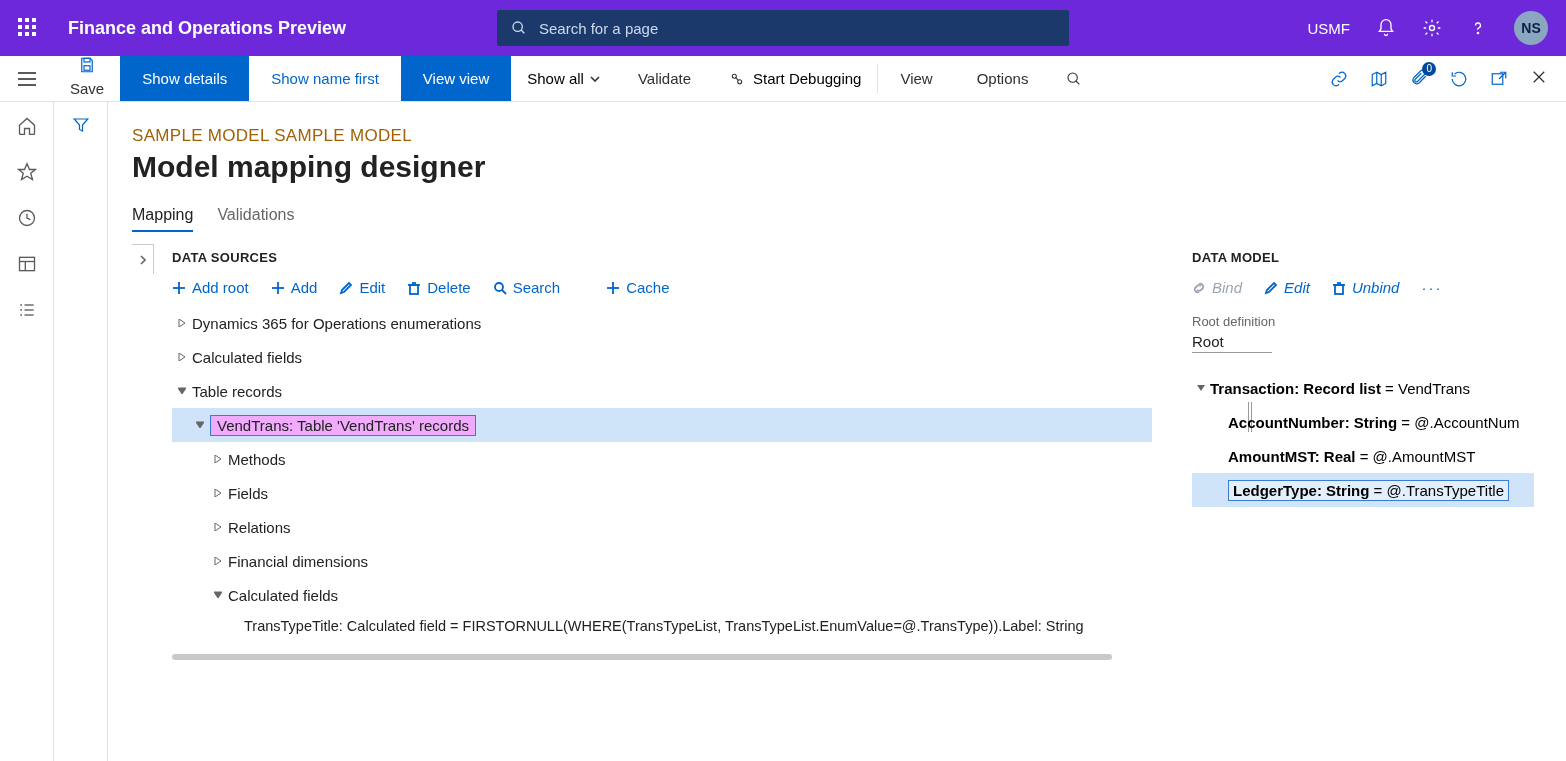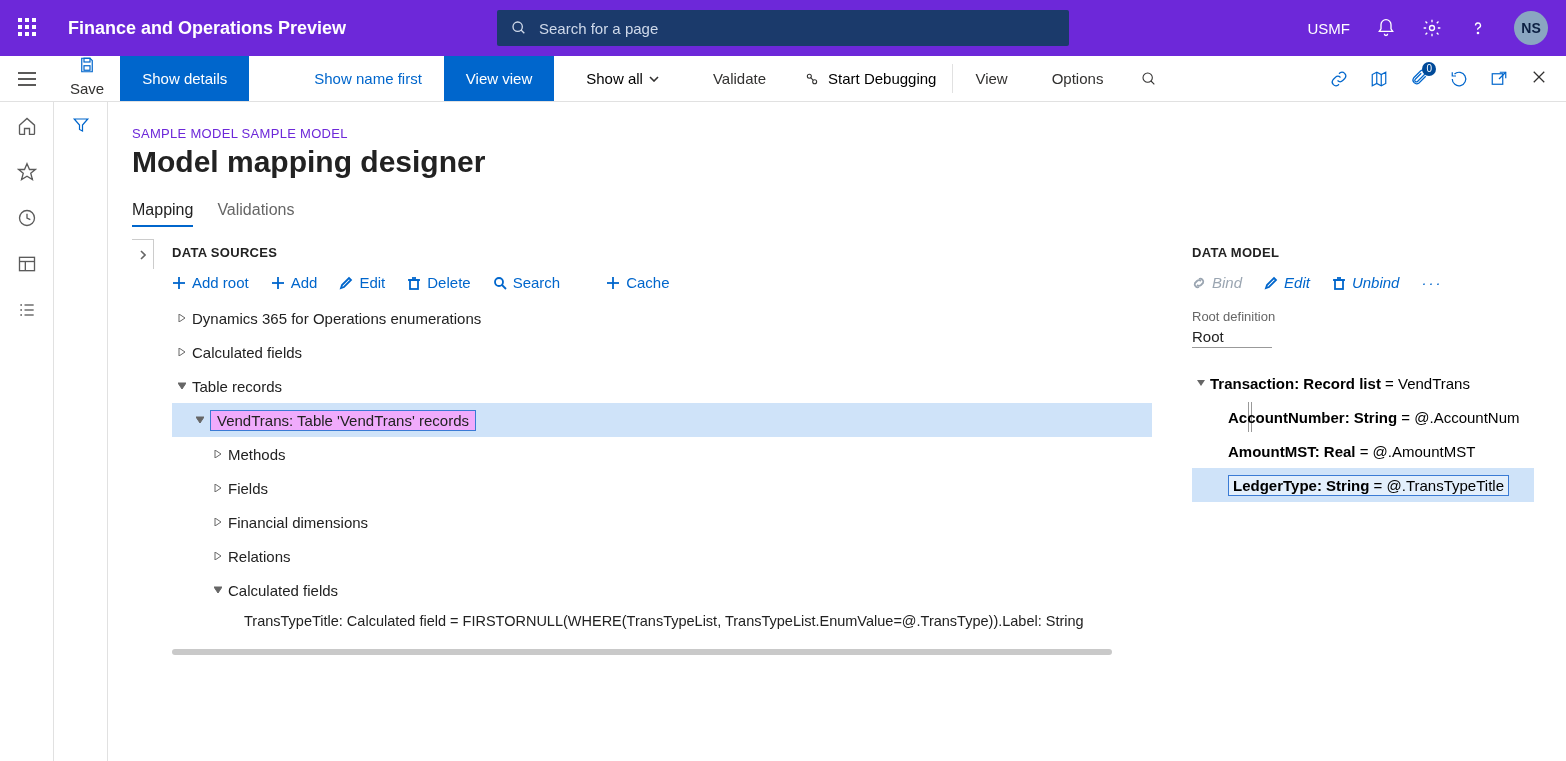--- a/index.html
+++ b/index.html
@@ -27,7 +27,7 @@
   .cmdbar .save svg { width:18px; height:18px; stroke:#0066cc; fill:none; stroke-width:1.6; }
   .cmdbar .btn { display:flex; align-items:center; padding:0 22px; font-size:15px; cursor:pointer; color:#323130; }
   .cmdbar .btn.primary { background:#0066cc; color:#fff; }
-  .cmdbar .btn.link { color:#0066cc;margin-left:43px; }
+  .cmdbar .btn.link { color:#0066cc; }
   .cmdbar .dd { display:flex; align-items:center; gap:6px; padding:0 32px; font-size:15px; cursor:pointer; }
   .cmdbar .dd svg { width:10px; height:6px; stroke:#323130; stroke-width:1.6; fill:none; }
   .cmdbar .item { display:flex; align-items:center; gap:8px; padding:0 16px; font-size:15px; cursor:pointer; }

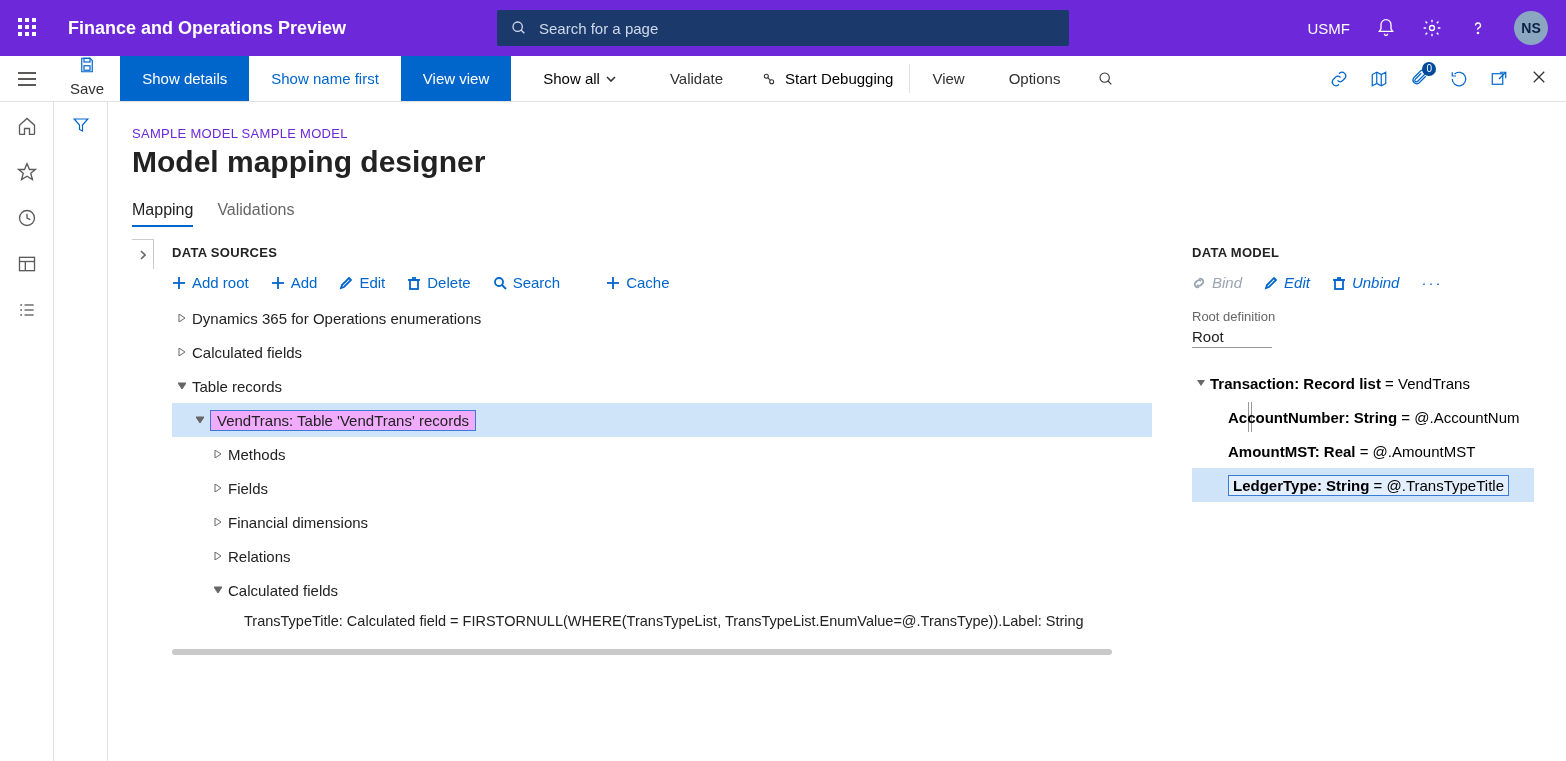--- a/index.html
+++ b/index.html
@@ -28,7 +28,7 @@
   .cmdbar .btn { display:flex; align-items:center; padding:0 22px; font-size:15px; cursor:pointer; color:#323130; }
   .cmdbar .btn.primary { background:#0066cc; color:#fff; }
   .cmdbar .btn.link { color:#0066cc; }
-  .cmdbar .dd { display:flex; align-items:center; gap:6px; padding:0 32px; font-size:15px; cursor:pointer; }
+  .cmdbar .dd { display:flex; align-items:center; gap:6px; padding:0 16px; font-size:15px; cursor:pointer; }
   .cmdbar .dd svg { width:10px; height:6px; stroke:#323130; stroke-width:1.6; fill:none; }
   .cmdbar .item { display:flex; align-items:center; gap:8px; padding:0 16px; font-size:15px; cursor:pointer; }
   .cmdbar .item svg { width:16px; height:16px; stroke:#323130; fill:none; stroke-width:1.6; }

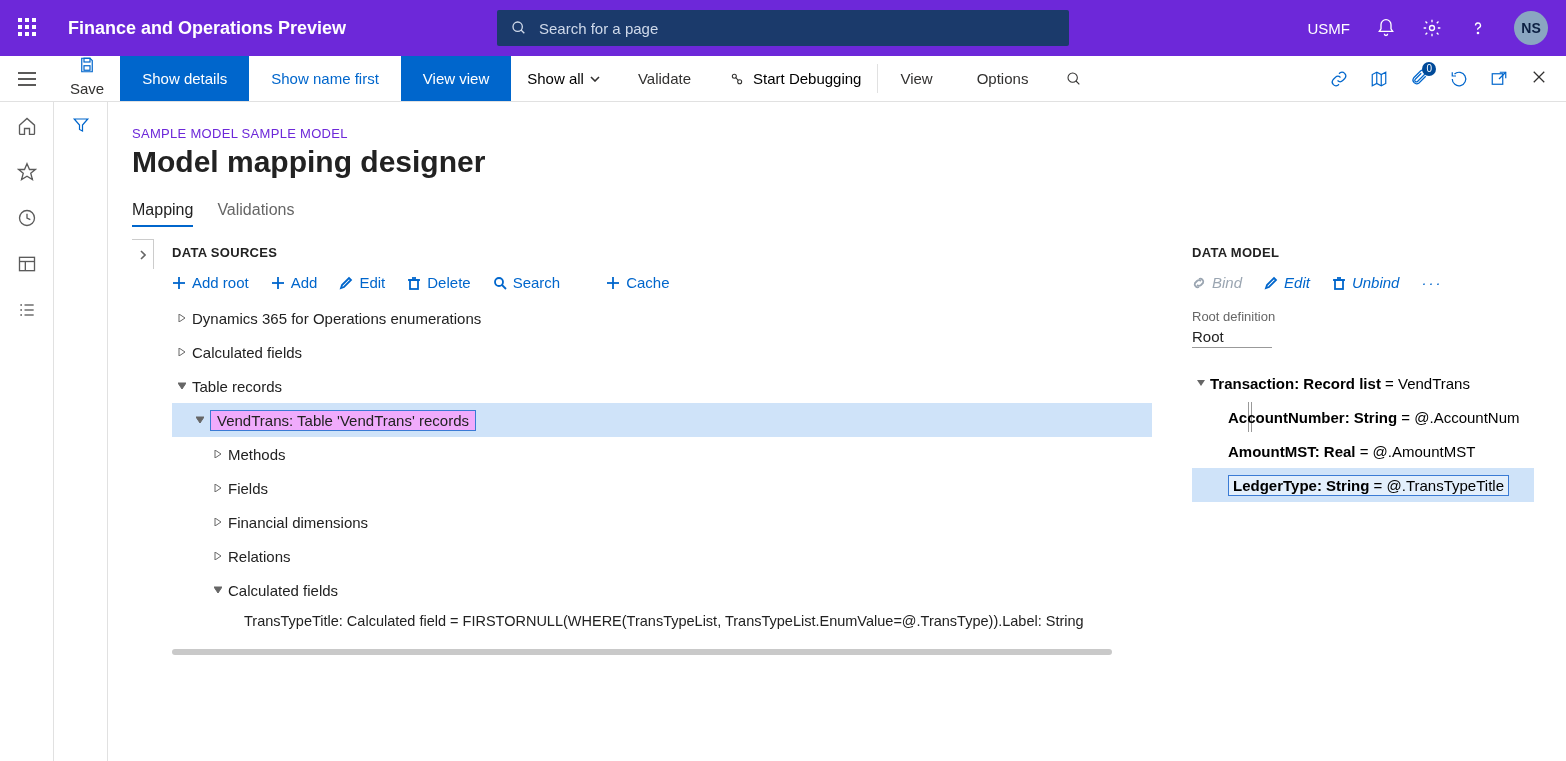--- a/index.html
+++ b/index.html
@@ -47,7 +47,7 @@
   .filtercol svg { width:20px; height:18px; stroke:#0066cc; fill:none; stroke-width:1.6; cursor:pointer;}
   .main { flex:1; padding:24px 32px 0 24px; overflow:hidden; position:relative; }
 
-  .breadcrumb { font-size:13px; color:#6d28d9; letter-spacing:.3px; }
+  .breadcrumb { font-size:17px; color:#a16207; letter-spacing:.3px; }
   .pagetitle { font-size:30px; font-weight:600; color:#222; margin-top:4px; }
 
   .tabs { margin-top:22px; display:flex; gap:24px; font-size:16px; }

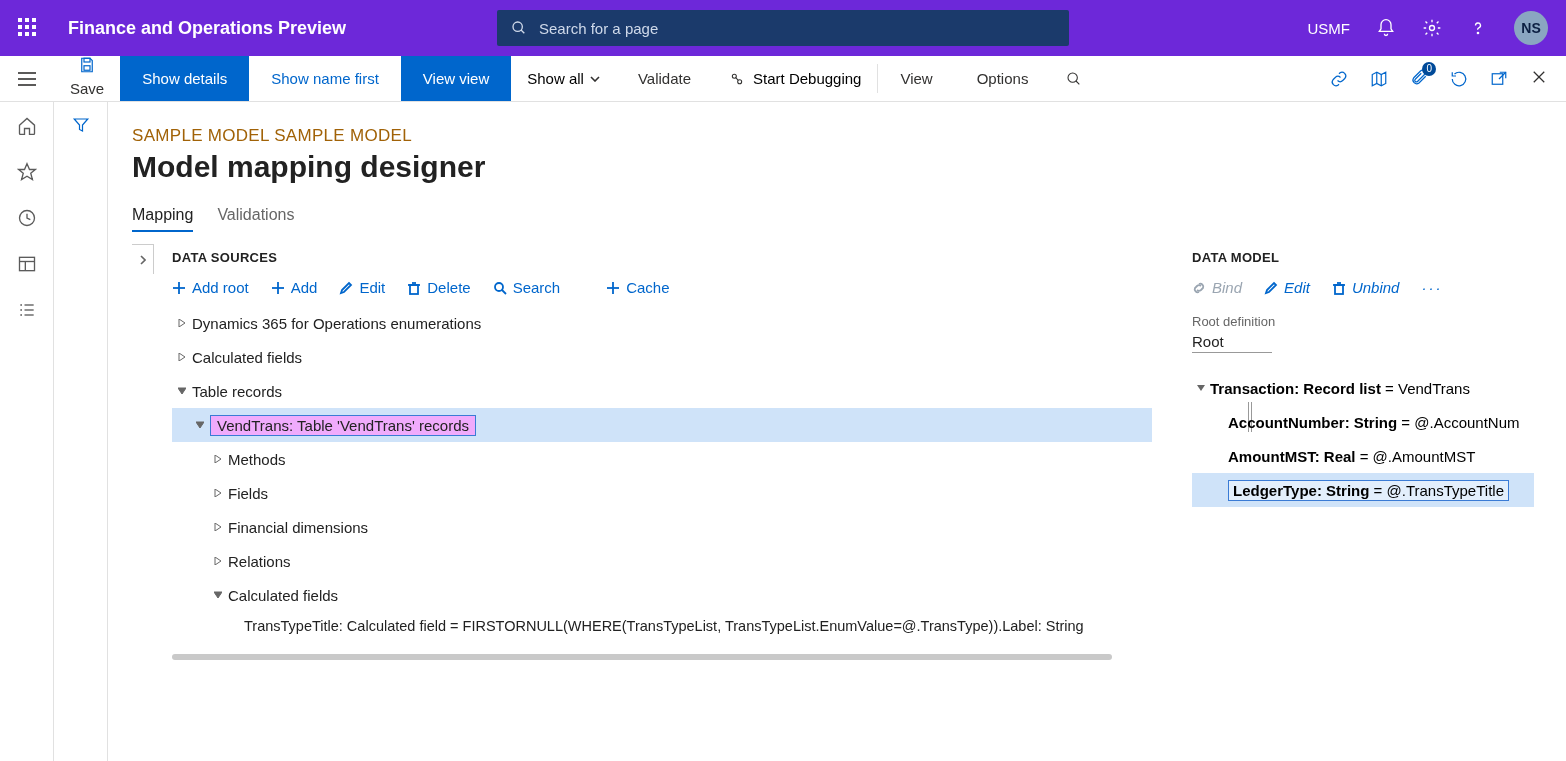--- a/index.html
+++ b/index.html
@@ -365,15 +365,15 @@
                   <polygon points="1,0 7,4 1,8" fill="none" stroke="#666"></polygon>
                 </svg>
               </span>
+              <span class="label">Relations</span>
+            </div>
+          <div class="row ind2">
+              <span class="caret">
+                <svg viewBox="0 0 8 8">
+                  <polygon points="1,0 7,4 1,8" fill="none" stroke="#666"></polygon>
+                </svg>
+              </span>
               <span class="label">Financial dimensions</span>
-            </div>
-          <div class="row ind2">
-              <span class="caret">
-                <svg viewBox="0 0 8 8">
-                  <polygon points="1,0 7,4 1,8" fill="none" stroke="#666"></polygon>
-                </svg>
-              </span>
-              <span class="label">Relations</span>
             </div>
           <div class="row ind2">
               <span class="caret">

